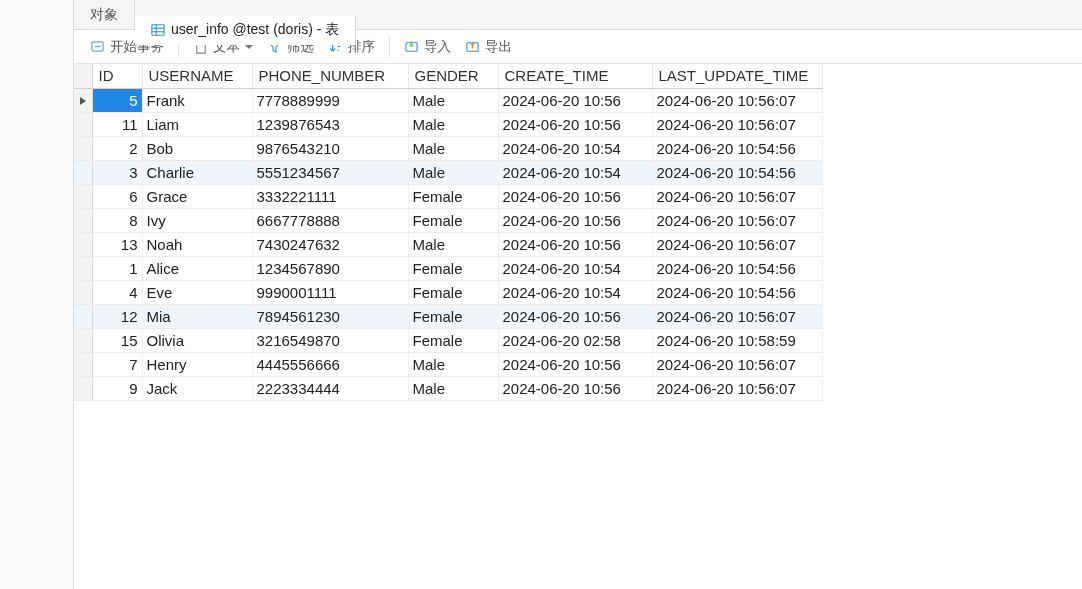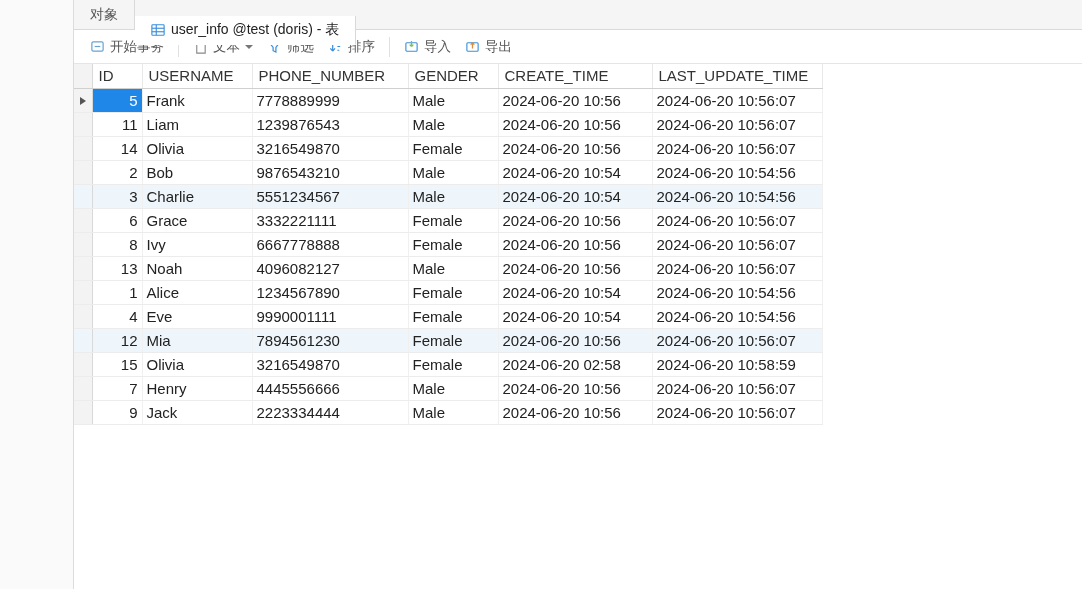--- a/index.html
+++ b/index.html
@@ -249,15 +249,6 @@
             </tr>
             <tr class="">
               <td class="rowhdr"></td>
-              <td class="id">14</td>
-              <td>Olivia</td>
-              <td>3216549870</td>
-              <td>Female</td>
-              <td>2024-06-20 10:56</td>
-              <td>2024-06-20 10:56:07</td>
-            </tr>
-            <tr class="">
-              <td class="rowhdr"></td>
               <td class="id">2</td>
               <td>Bob</td>
               <td>9876543210</td>

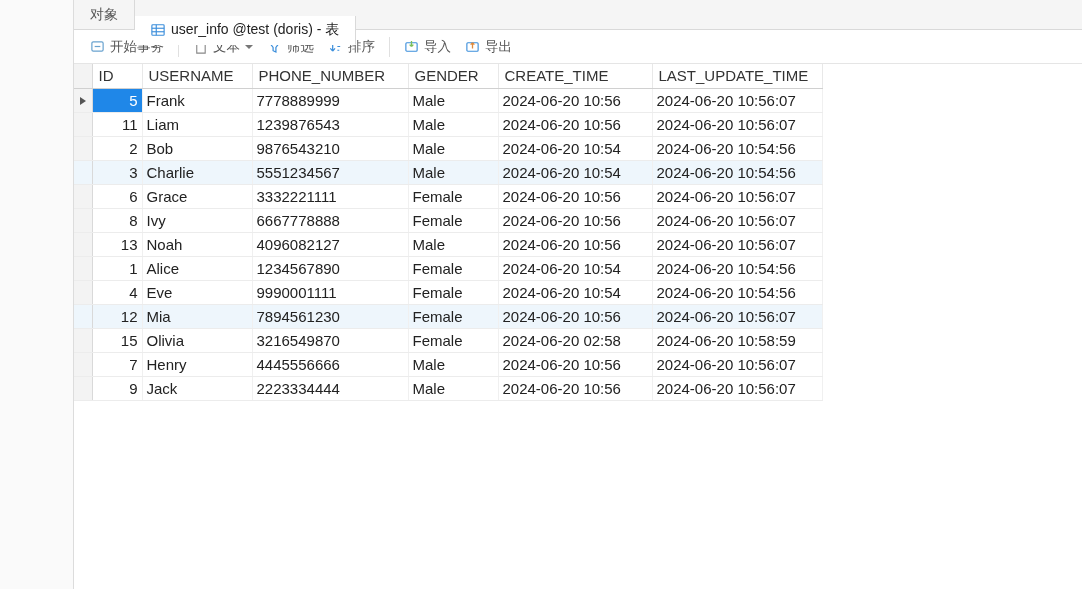--- a/index.html
+++ b/index.html
@@ -287,7 +287,7 @@
               <td class="rowhdr"></td>
               <td class="id">13</td>
               <td>Noah</td>
-              <td>4096082127</td>
+              <td>7430247632</td>
               <td>Male</td>
               <td>2024-06-20 10:56</td>
               <td>2024-06-20 10:56:07</td>

